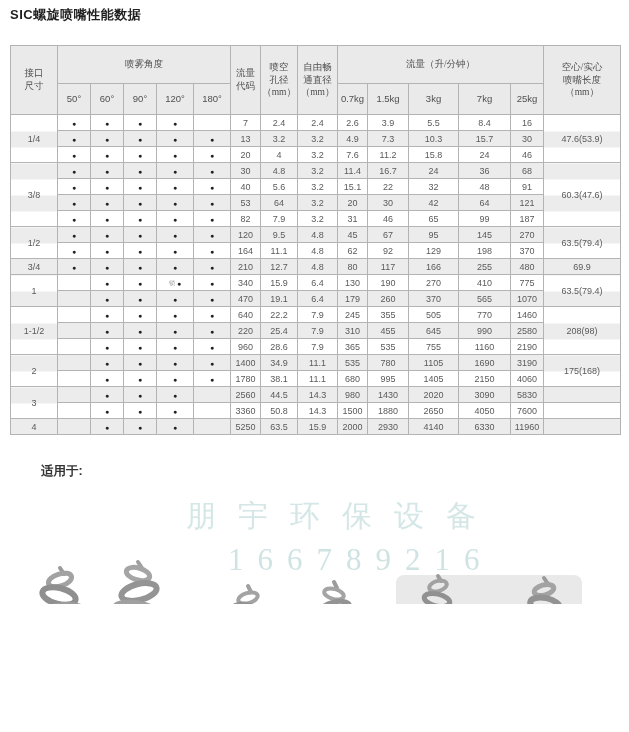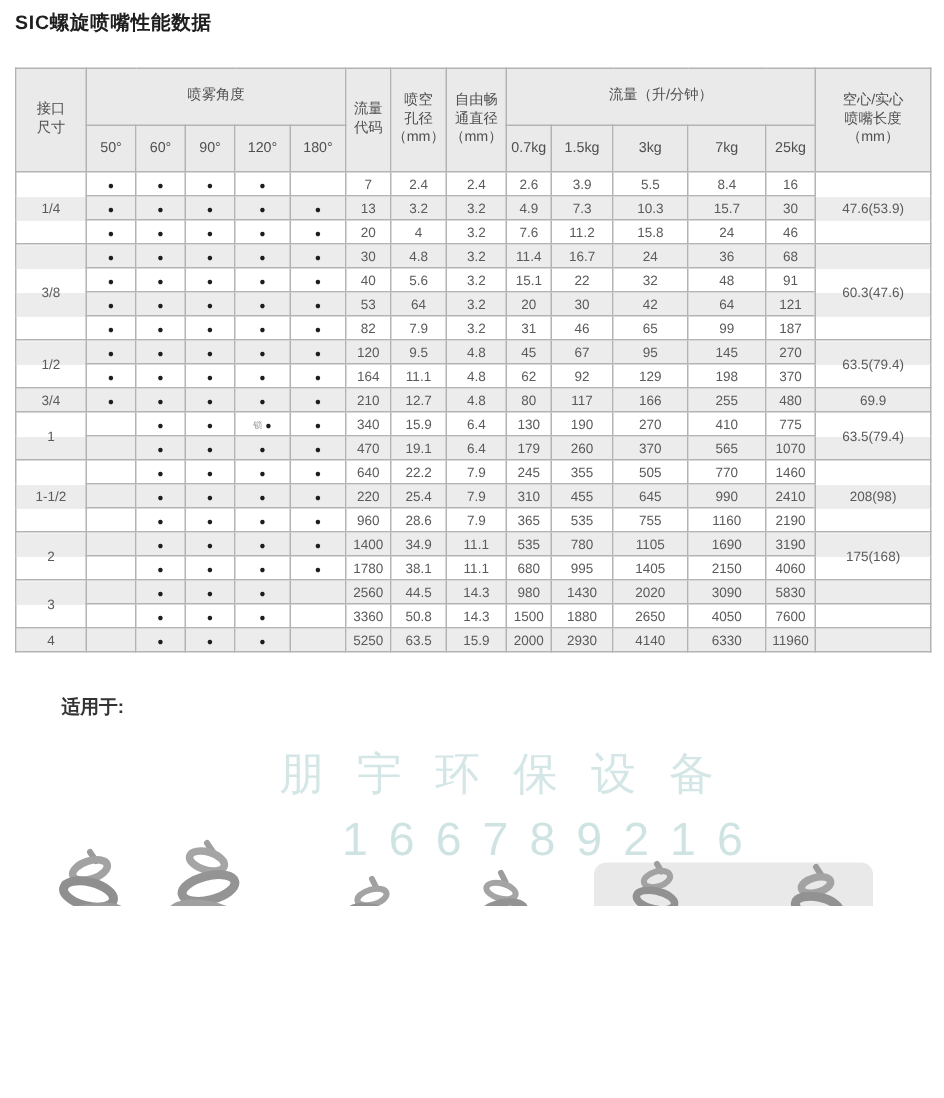--- a/index.html
+++ b/index.html
@@ -15,7 +15,7 @@
              overflow:hidden;white-space:nowrap;}
   table.spec thead th{background:#eaeaea;font-weight:normal;font-size:9.5px;
              color:#4f4f4f;line-height:1.35;}
-  tr.h1 th{height:37px;}
+  tr.h1 th{height:37px;font-family:Liberation Serif, serif;}
   tr.h2 th{height:30px;}
   tbody td{height:15px;font-size:9px;color:#5a5a5a;}
   tr.rw{background:#ffffff;}

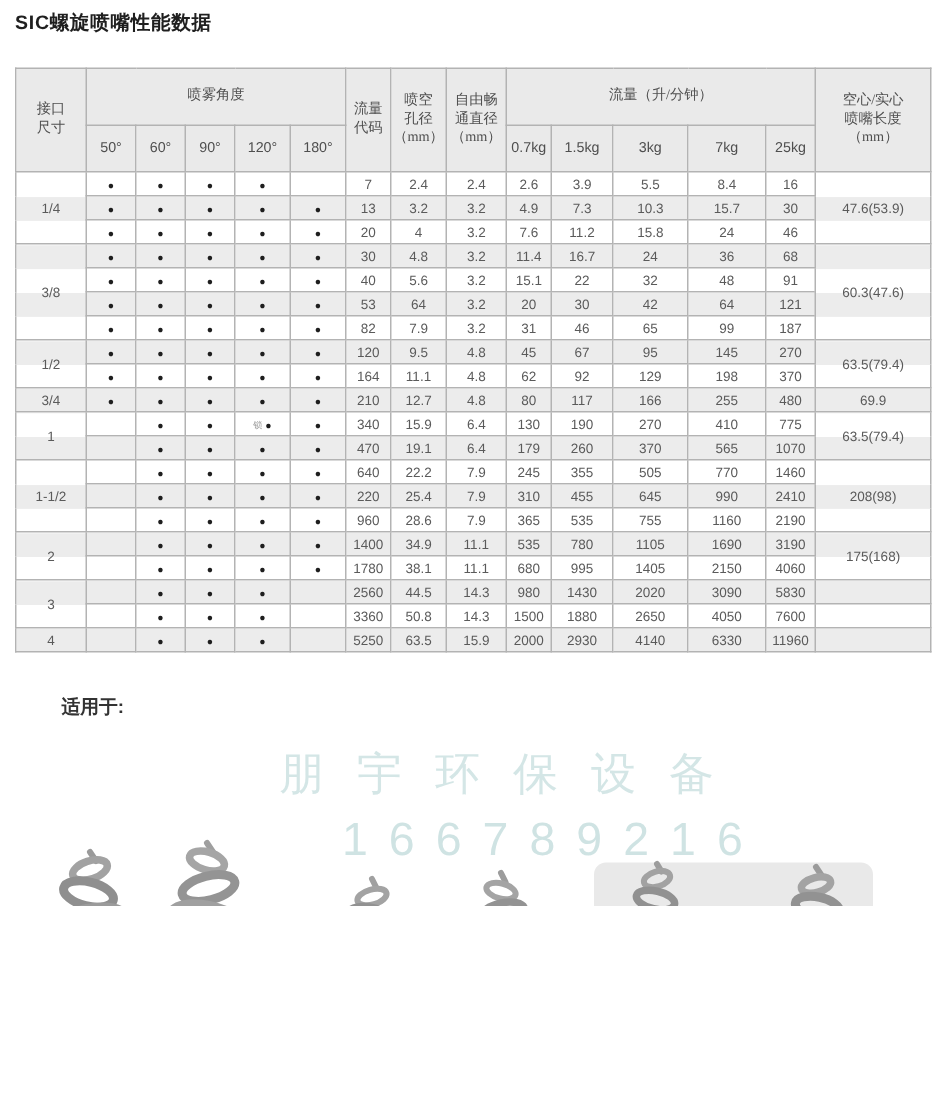--- a/index.html
+++ b/index.html
@@ -324,7 +324,7 @@
           <td>455</td>
           <td>645</td>
           <td>990</td>
-          <td>2410</td>
+          <td>2580</td>
         </tr>
         <tr class="rw">
           <td></td>

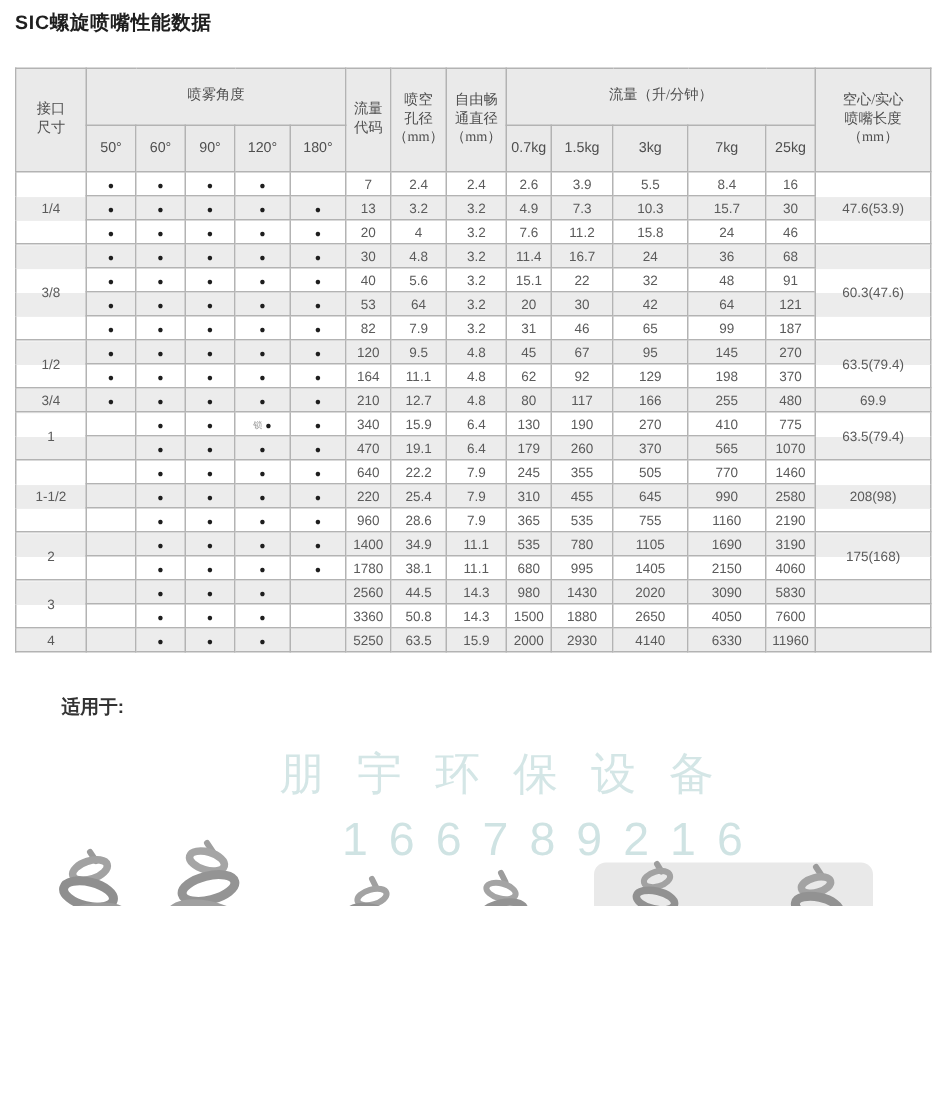--- a/index.html
+++ b/index.html
@@ -28,7 +28,7 @@
   .apply-label{position:absolute;left:12px;top:463px;font-size:12.5px;font-weight:bold;color:#333;margin-left:29px;}
   .apply-text{position:absolute;left:40px;top:487px;font-size:12px;color:#4a4a4a;}
 
-  .wm{position:absolute;z-index:1;white-space:nowrap;font-family:Liberation Sans, sans-serif;}
+  .wm{position:absolute;z-index:1;white-space:nowrap;font-family:Liberation Serif, serif;}
   .wm1{left:186px;top:496px;font-size:30px;letter-spacing:22px;color:rgba(141,189,189,.38);}
   .wm2{left:200px;top:542px;font-size:31px;letter-spacing:14px;color:rgba(141,189,189,.42);margin-left:28px;}
 

